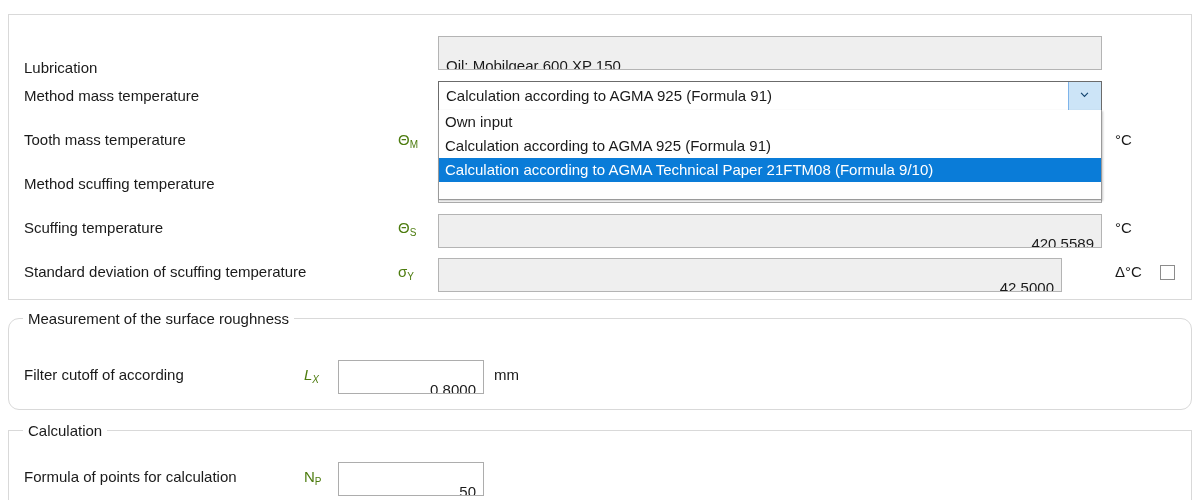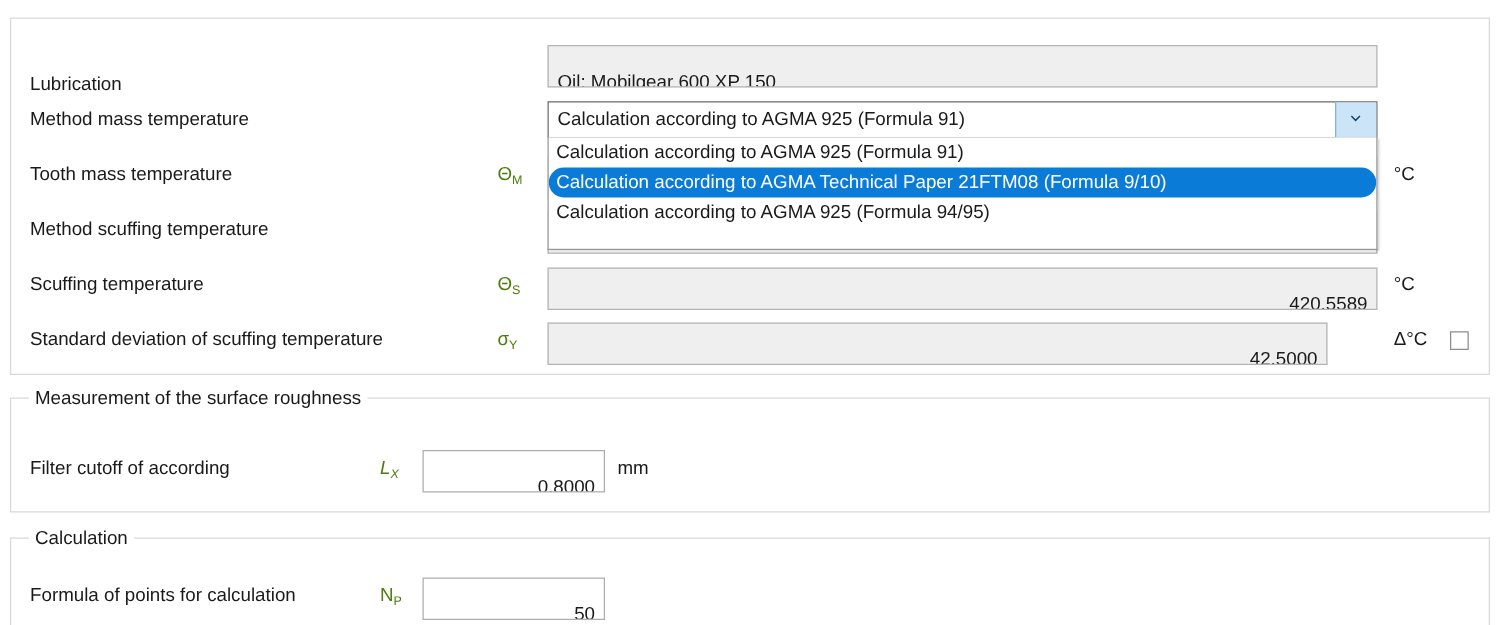--- a/index.html
+++ b/index.html
@@ -208,6 +208,7 @@
 <div class="checkbox" style="left:1160px; top:265px;"></div>
 
 <div class="dropdown-list" id="dropdown-list" style="left:438px; top:110px; width:664px; height:90px;">
+  <div class="dropdown-item">Own input</div>
   <div class="dropdown-item">Calculation according to AGMA 925 (Formula 91)</div>
   <div class="dropdown-item selected">Calculation according to AGMA Technical Paper 21FTM08 (Formula 9/10)</div>
   <div class="dropdown-item">Calculation according to AGMA 925 (Formula 94/95)</div>

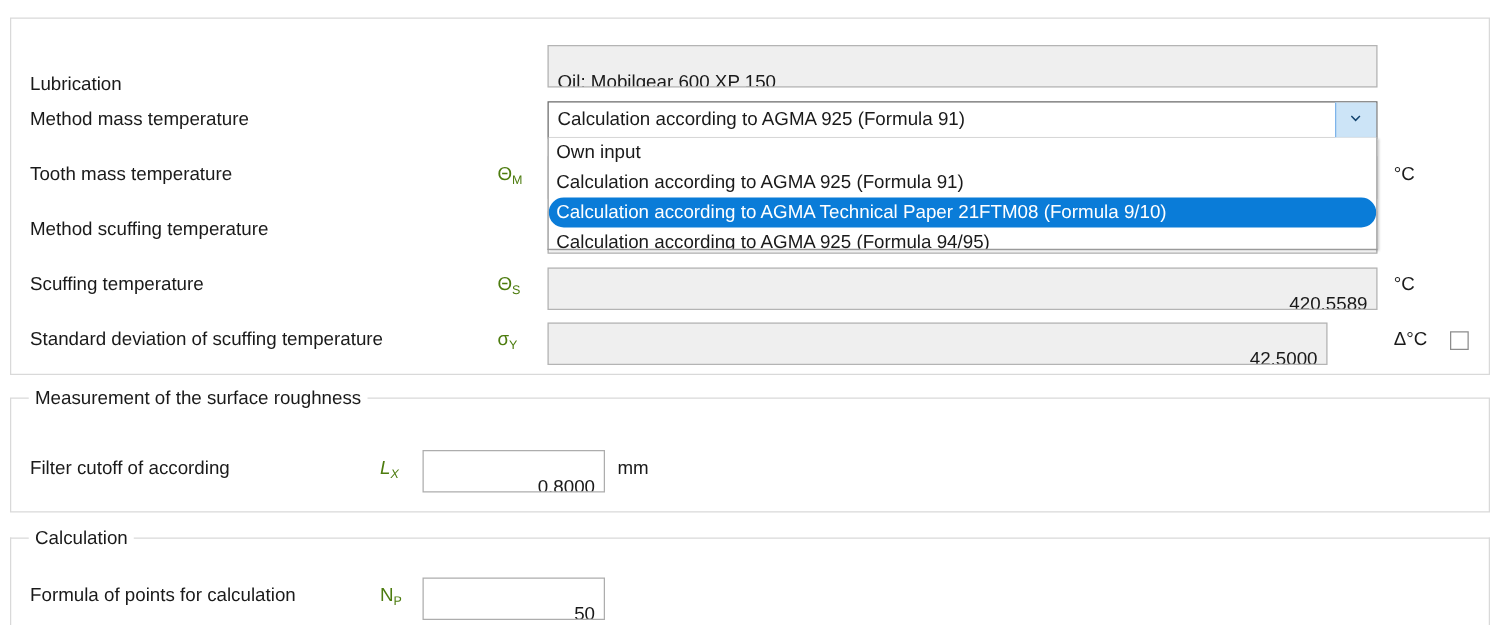--- a/index.html
+++ b/index.html
@@ -151,7 +151,6 @@
   .dropdown-item.selected {
     background: #0a7cd8;
     color: #ffffff;
-    border-radius: 12px;
   }
 
   

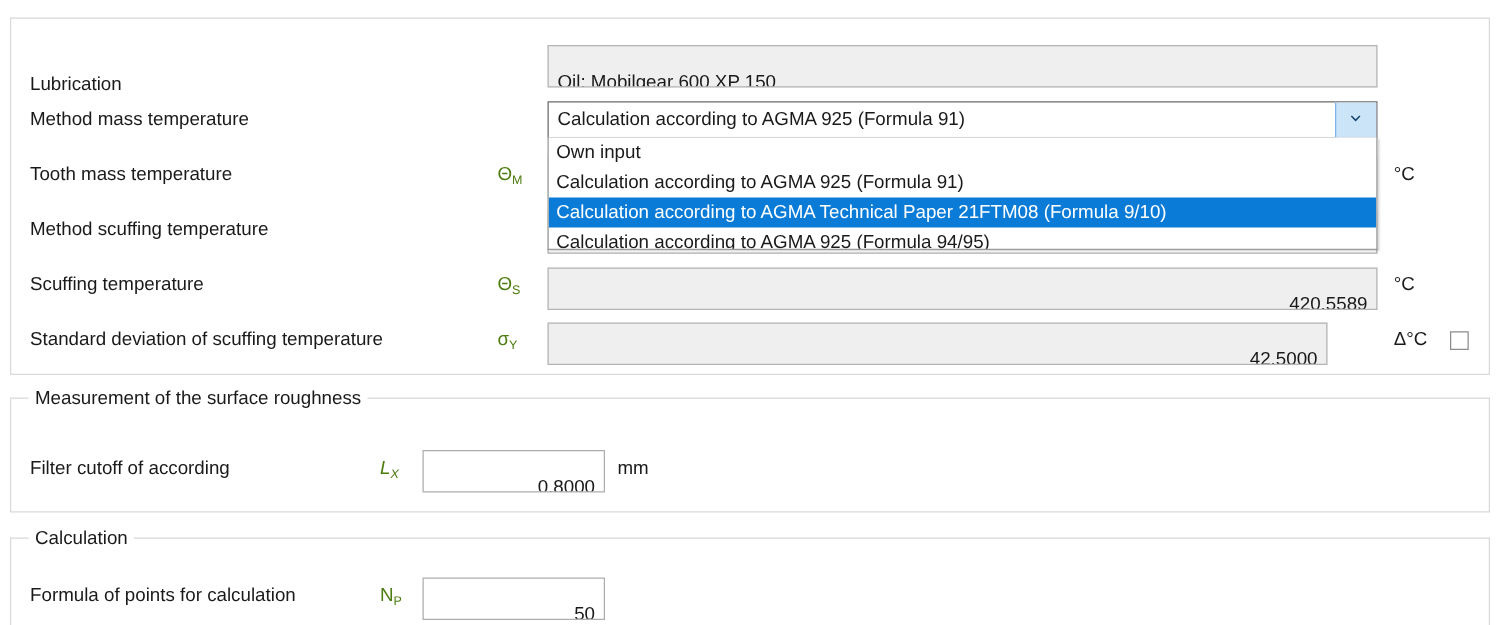--- a/index.html
+++ b/index.html
@@ -210,7 +210,6 @@
   <div class="dropdown-item">Own input</div>
   <div class="dropdown-item">Calculation according to AGMA 925 (Formula 91)</div>
   <div class="dropdown-item selected">Calculation according to AGMA Technical Paper 21FTM08 (Formula 9/10)</div>
-  <div class="dropdown-item">Calculation according to AGMA 925 (Formula 94/95)</div>
 </div>
 
 <div class="groupbox" id="group-roughness">

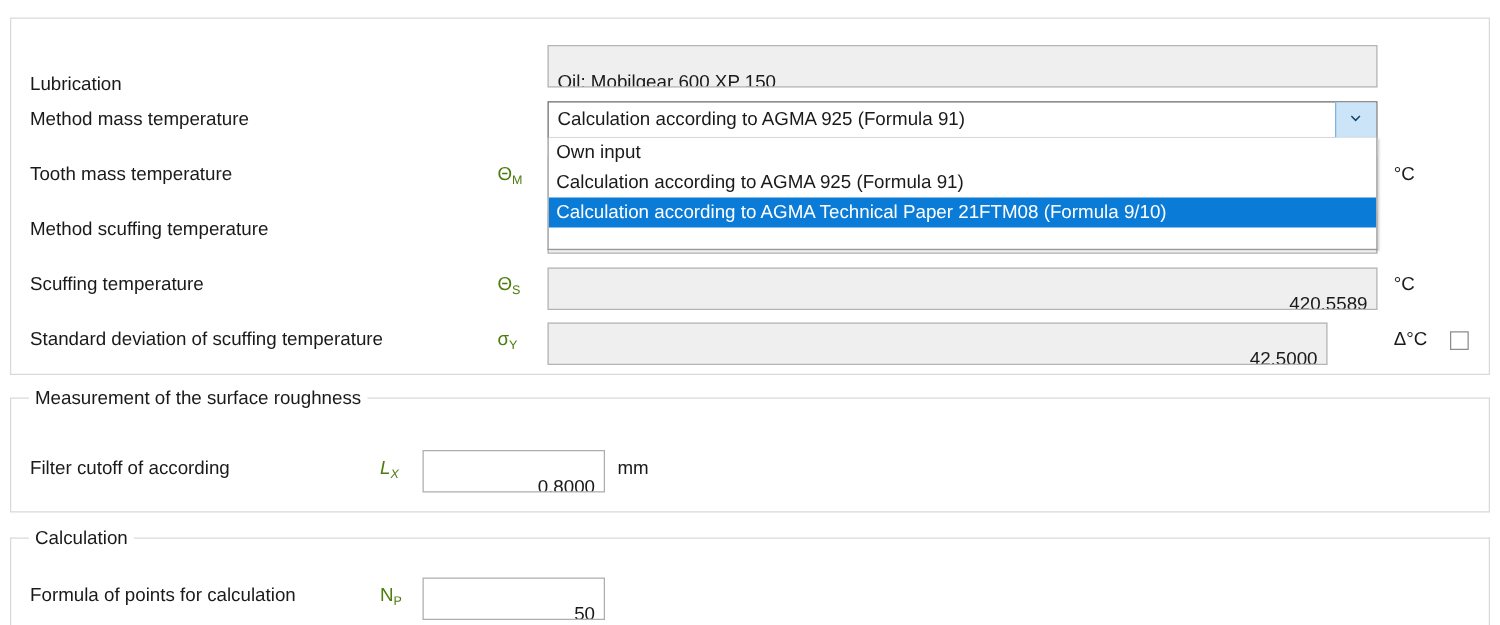--- a/index.html
+++ b/index.html
@@ -37,7 +37,7 @@
   }
 
   #group-lubrication { left: 8px; top: 14px; width: 1184px; height: 286px; border-top-color:#d9d9d9; }
-  #group-roughness   { left: 8px; top: 318px; width: 1184px; height: 92px; }
+  #group-roughness   { left: 8px; top: 318px; width: 1184px; height: 92px; border-radius: 11px; }
   #group-calculation { left: 8px; top: 430px; width: 1184px; height: 70px; border-bottom: none; }
 
   

